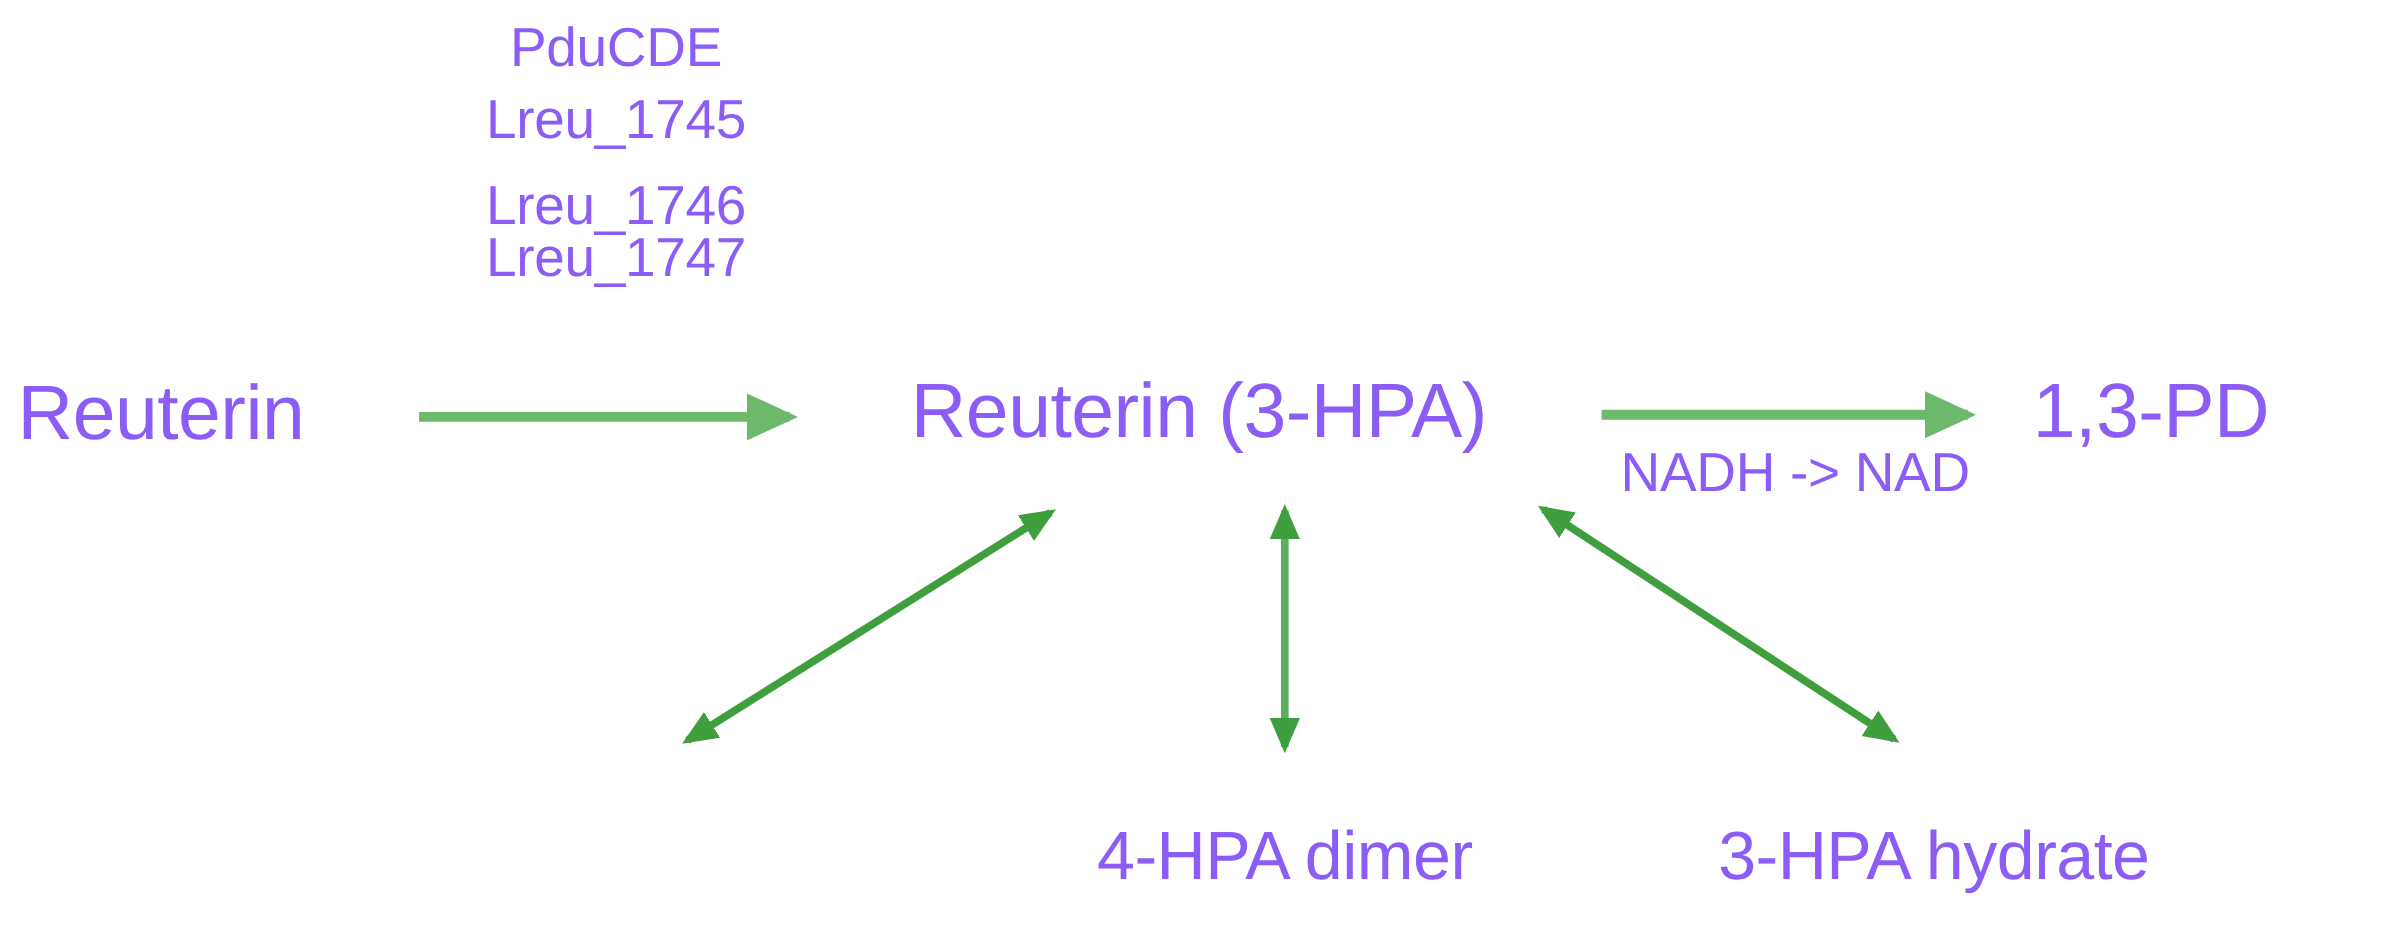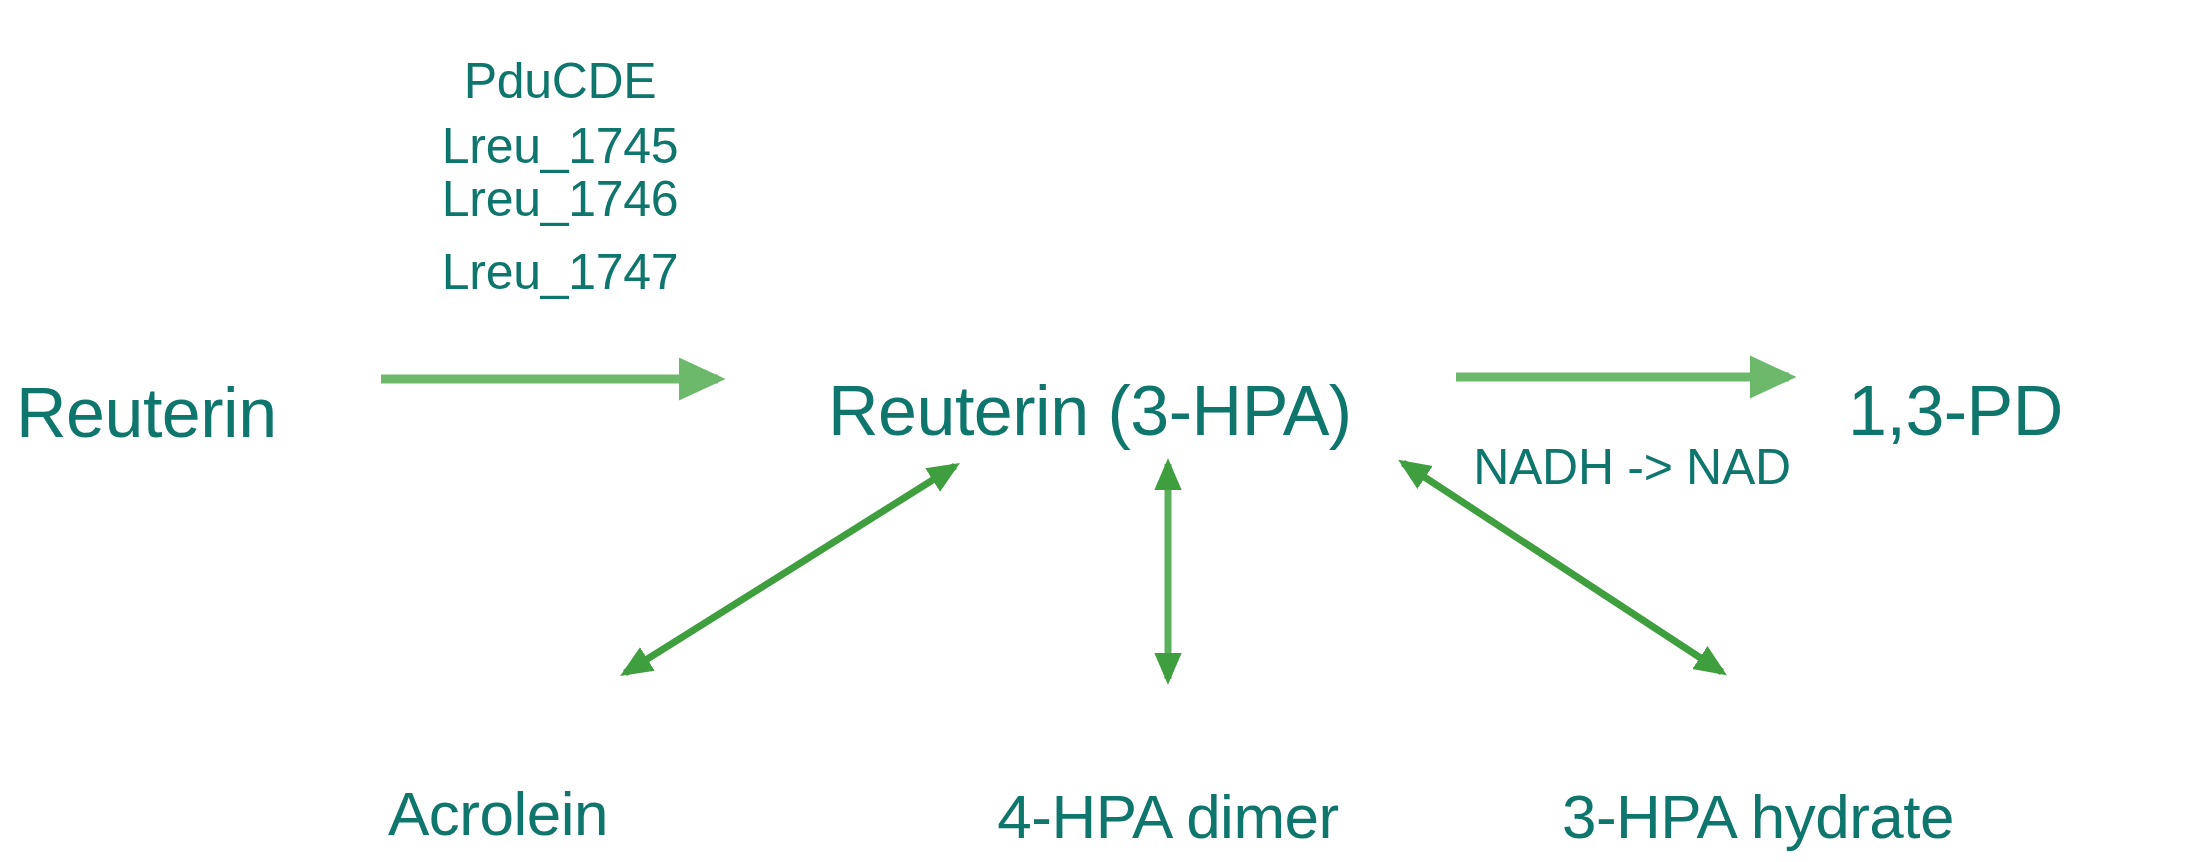--- a/index.html
+++ b/index.html
@@ -20,8 +20,7 @@
     position: absolute;
     white-space: nowrap;
     line-height: 1;
-    color: #0f766e;
-    margin-top: 38px;
+    color: #8b5cf6;
   }
   
   .node-main {

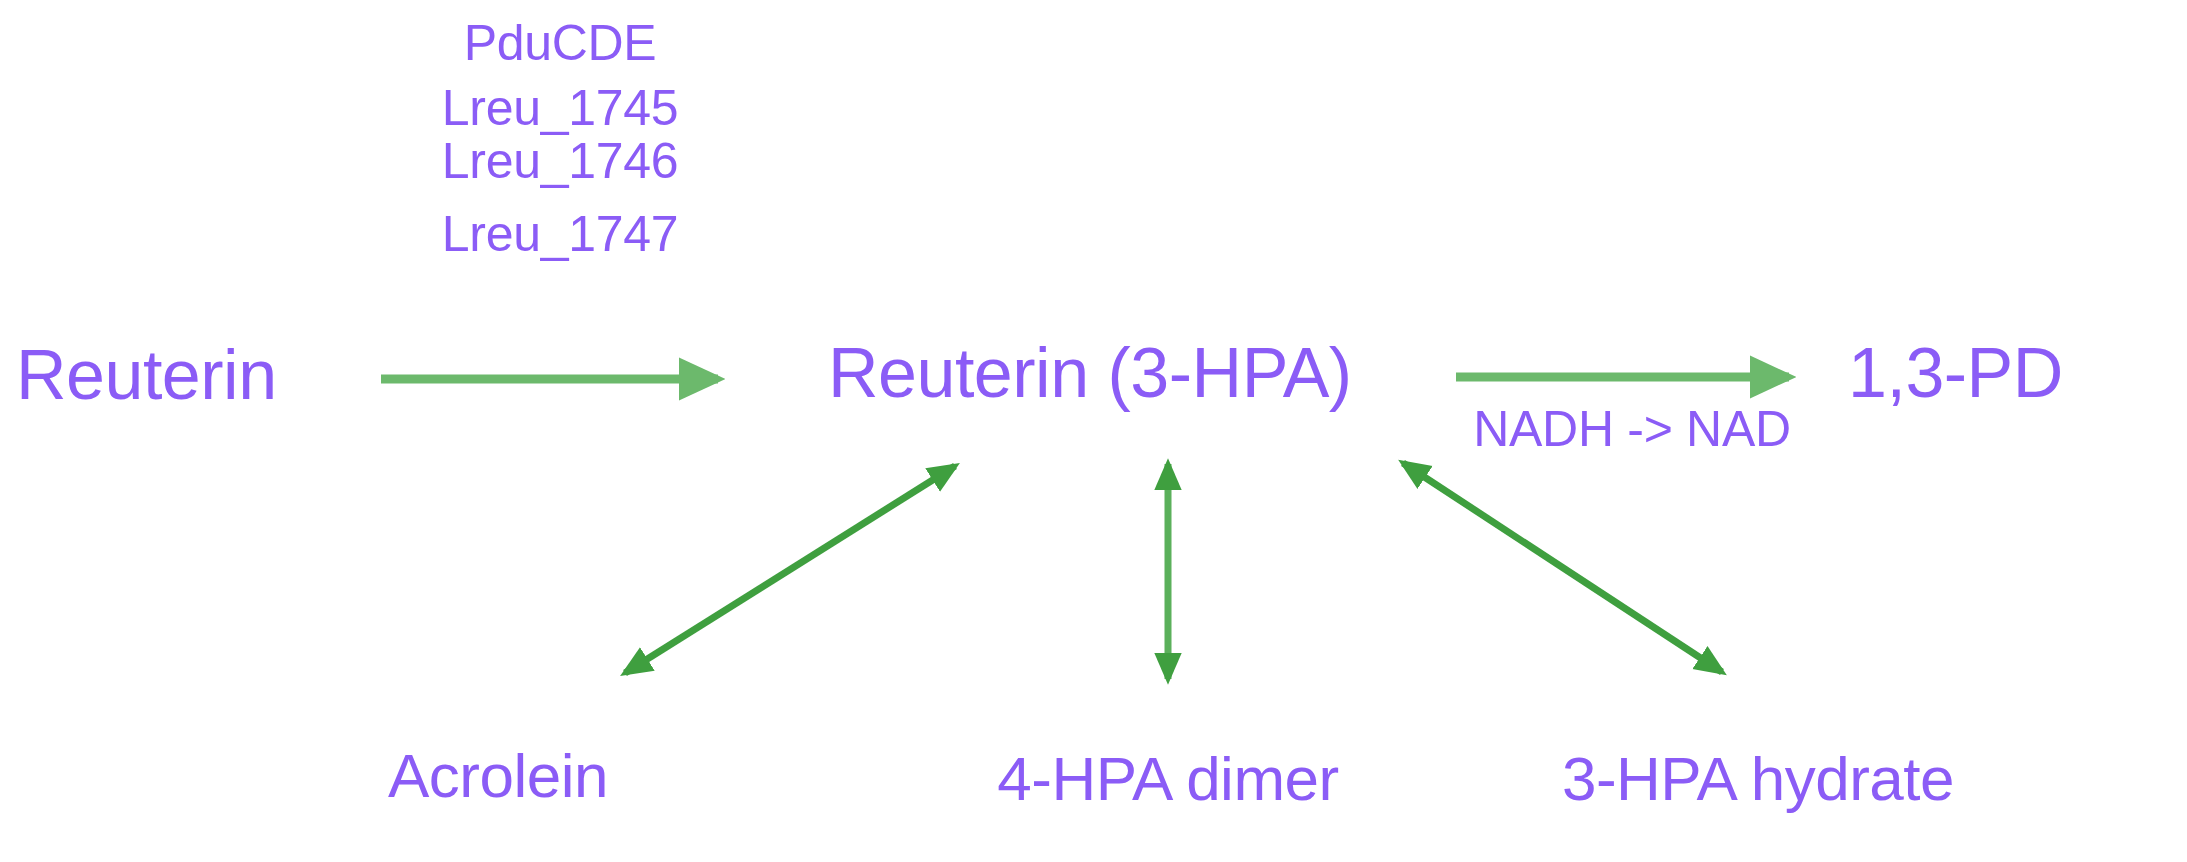--- a/index.html
+++ b/index.html
@@ -82,7 +82,7 @@
 
   <div class="lbl anno center-x" style="left:560px; top:83px;text-align:center;">Lreu_1745</div>
 
-  <div class="lbl anno center-x" style="left:560px; top:136px;">Lreu_1746</div>
+  <div class="lbl anno center-x" style="left:560px; top:162px;">Lreu_1746</div>
 
   <div class="lbl anno center-x" style="left:560px; top:209px;">Lreu_1747</div>
 

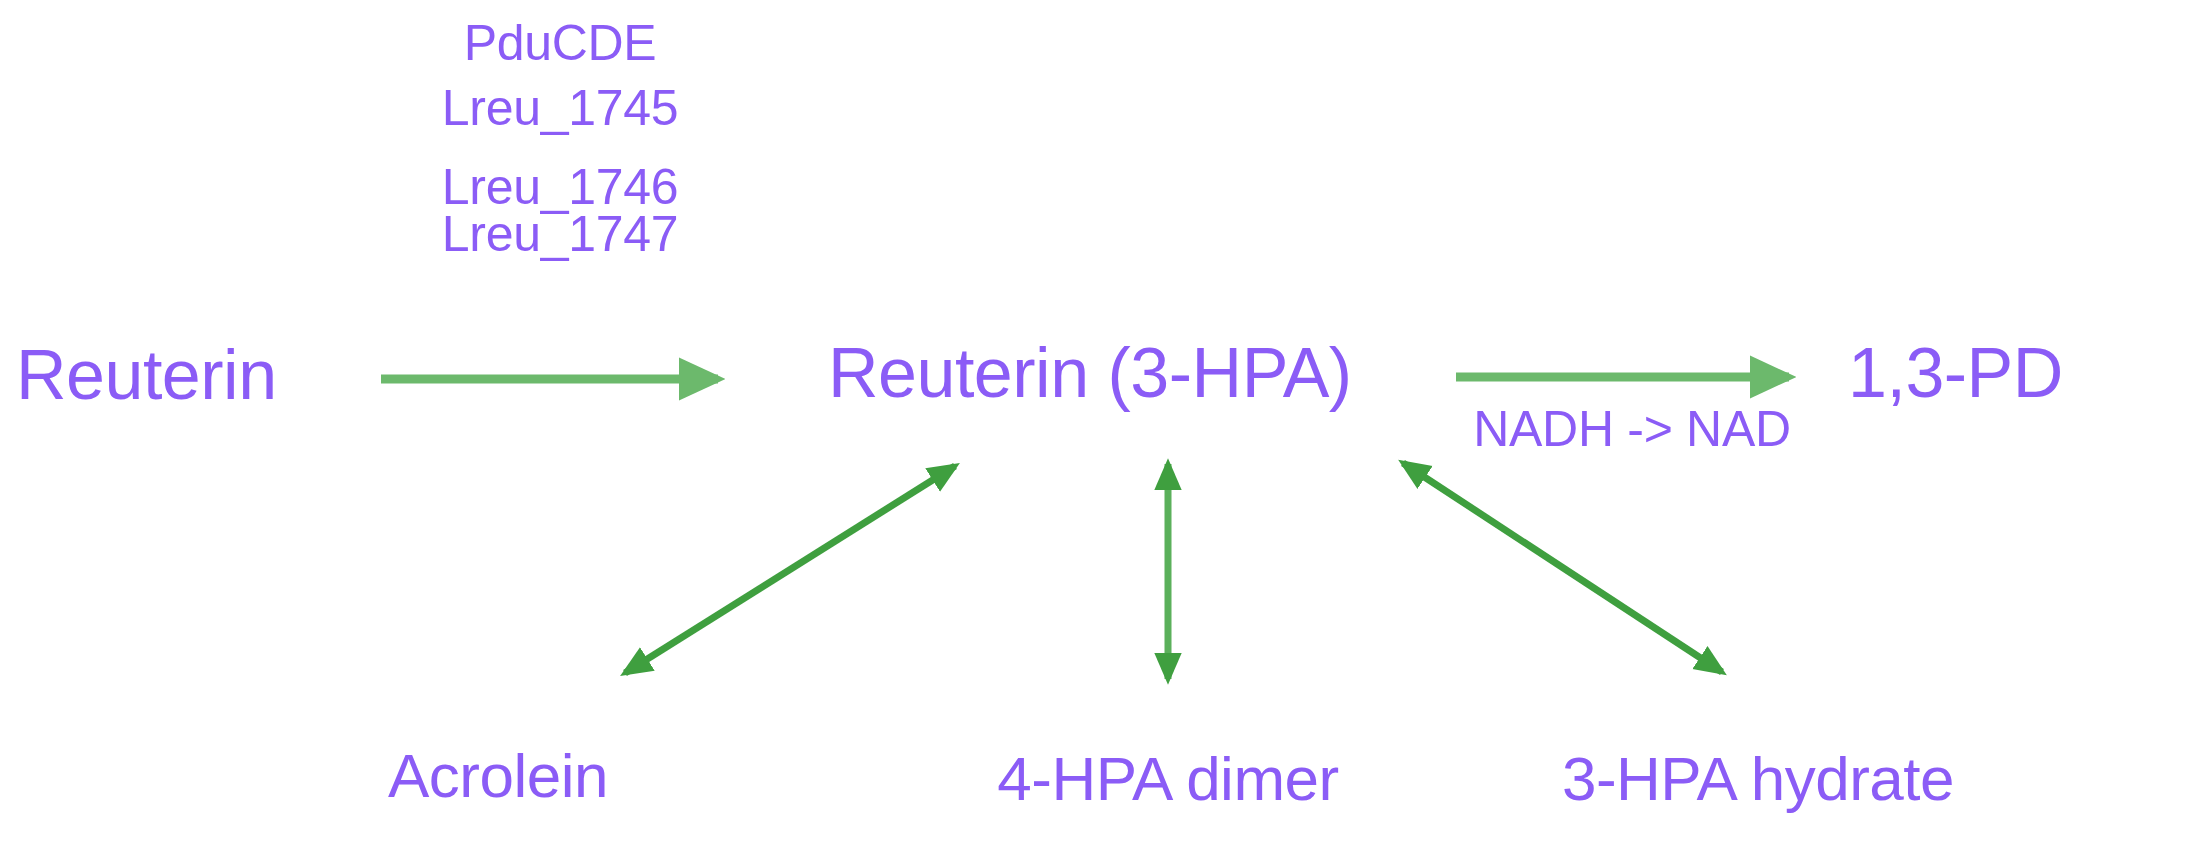--- a/index.html
+++ b/index.html
@@ -96,7 +96,6 @@
 
   <div class="lbl anno center-x" style="left:1632px; top:404px;">NADH -&gt; NAD</div>
 
-  <div class="lbl node-bottom center-x" style="left:498px; top:745px;">Acrolein</div>
 
   <div class="lbl node-bottom center-x" style="left:1168px; top:748px;">4-HPA dimer</div>
 

